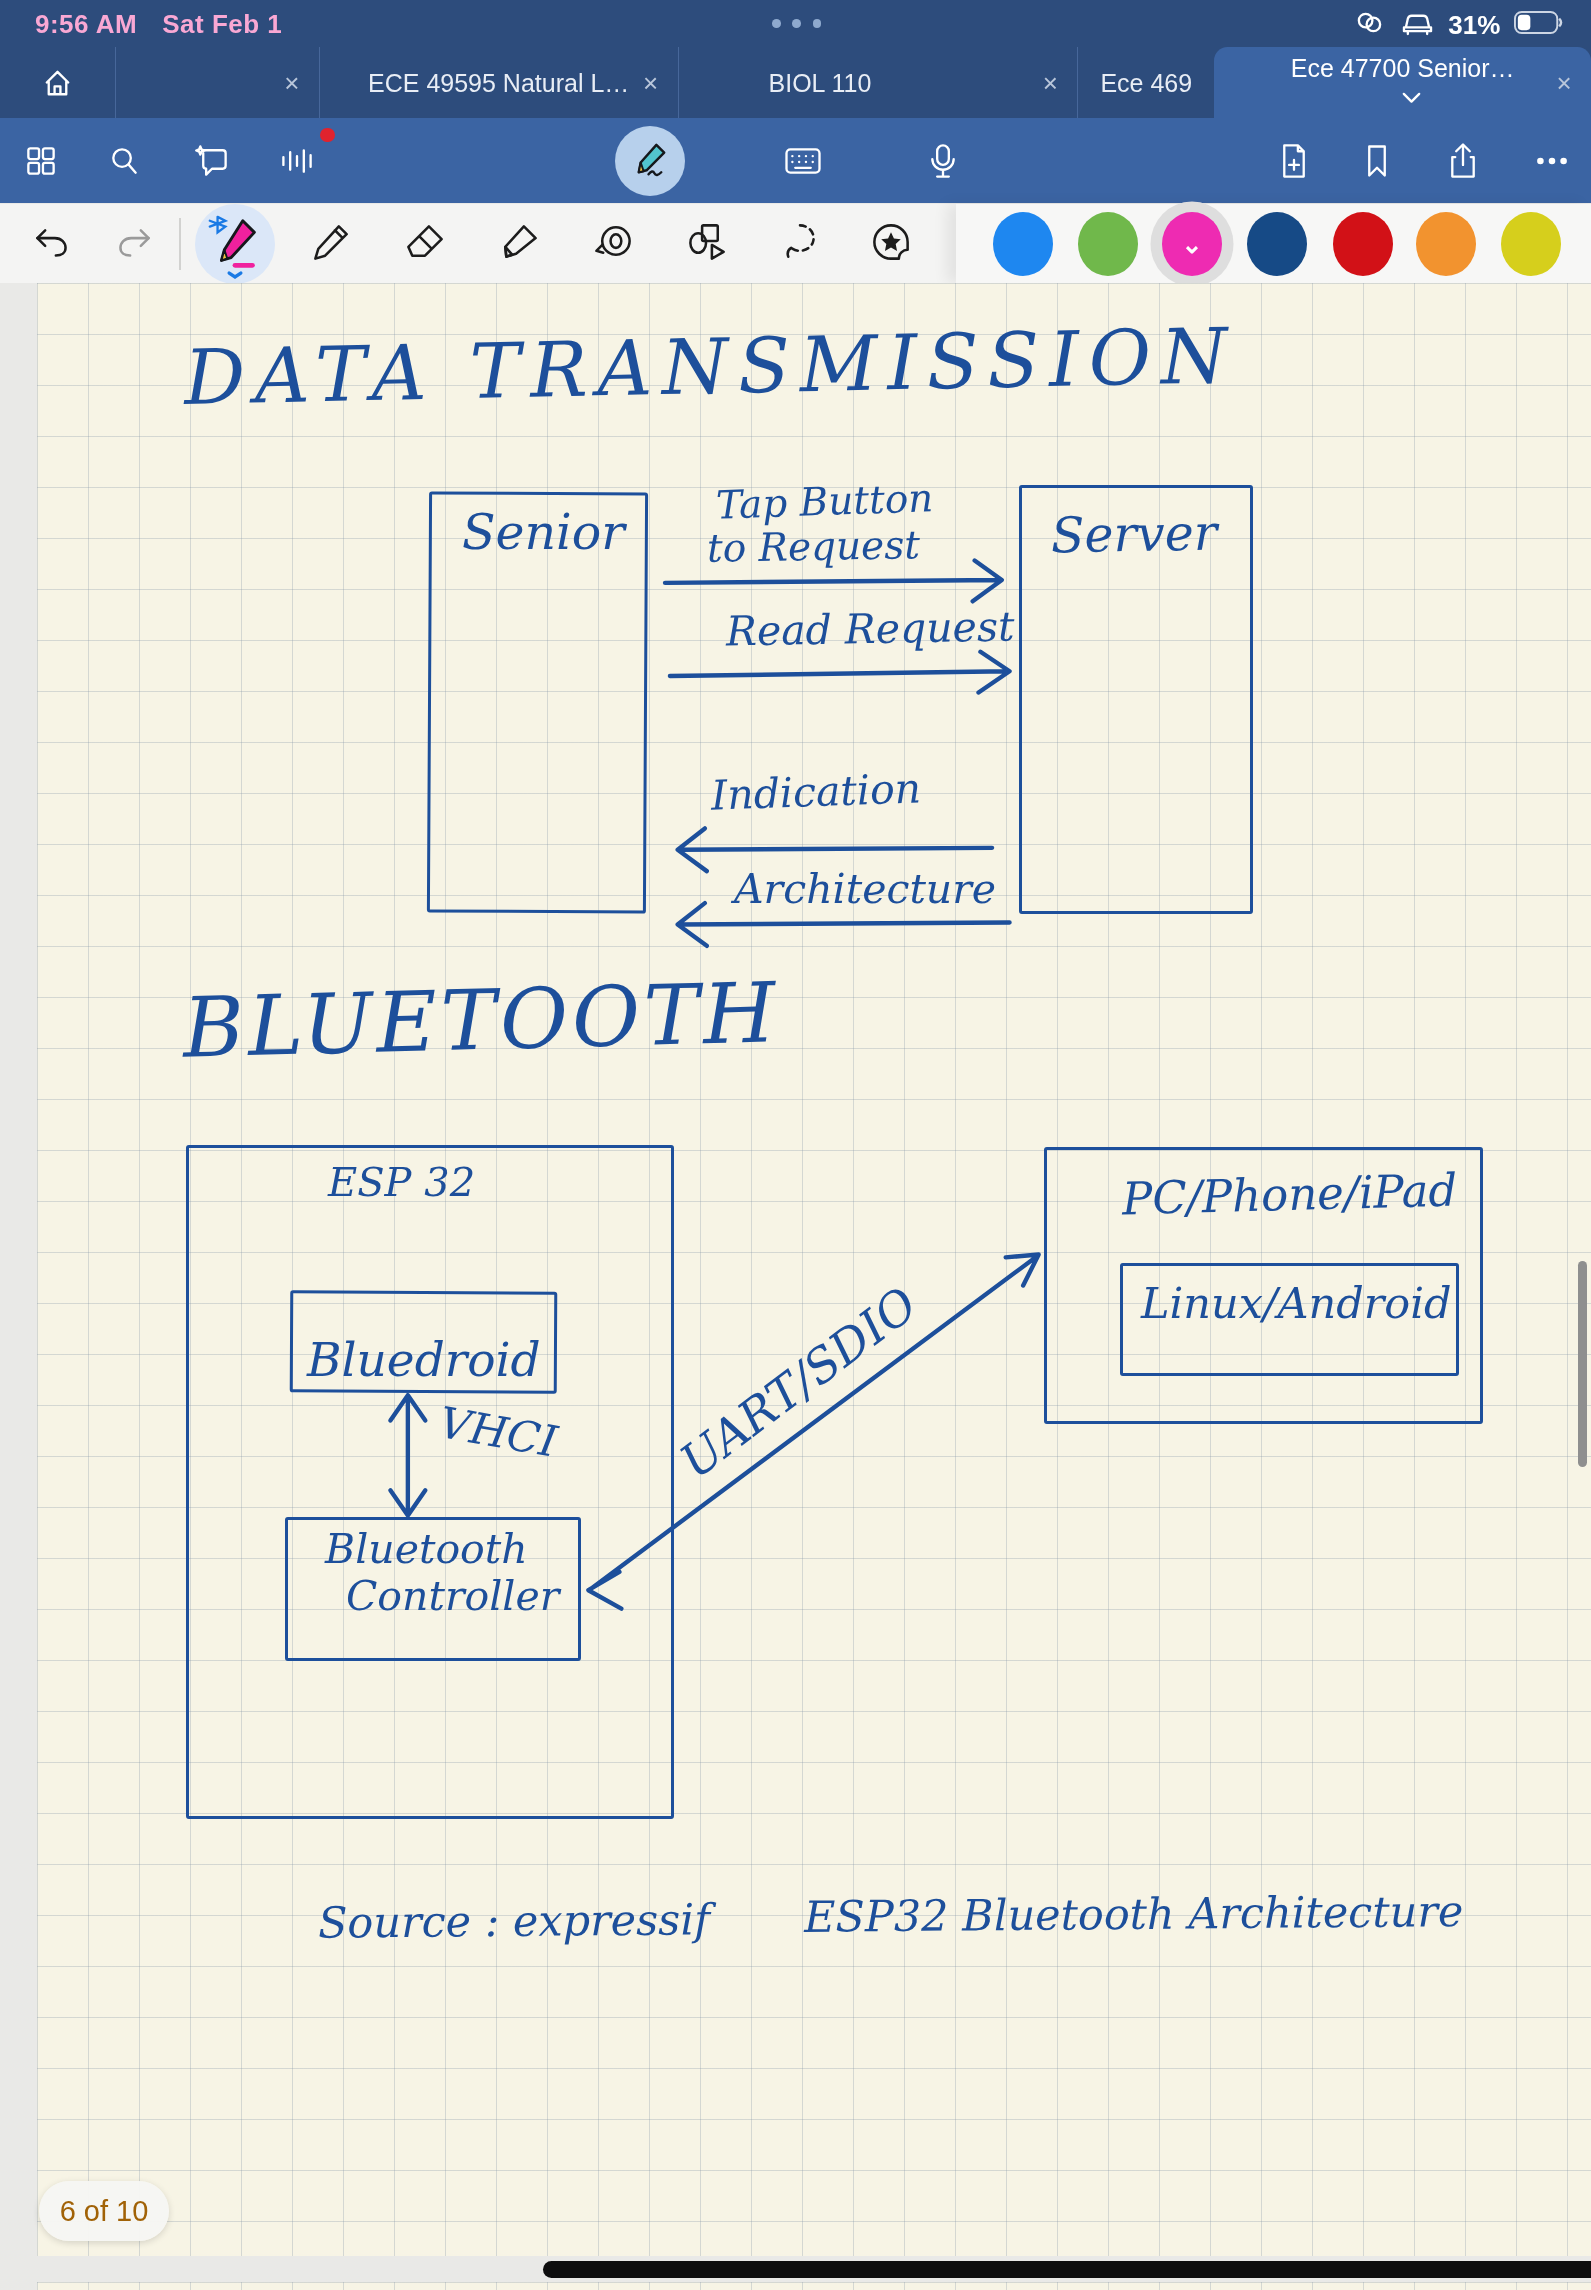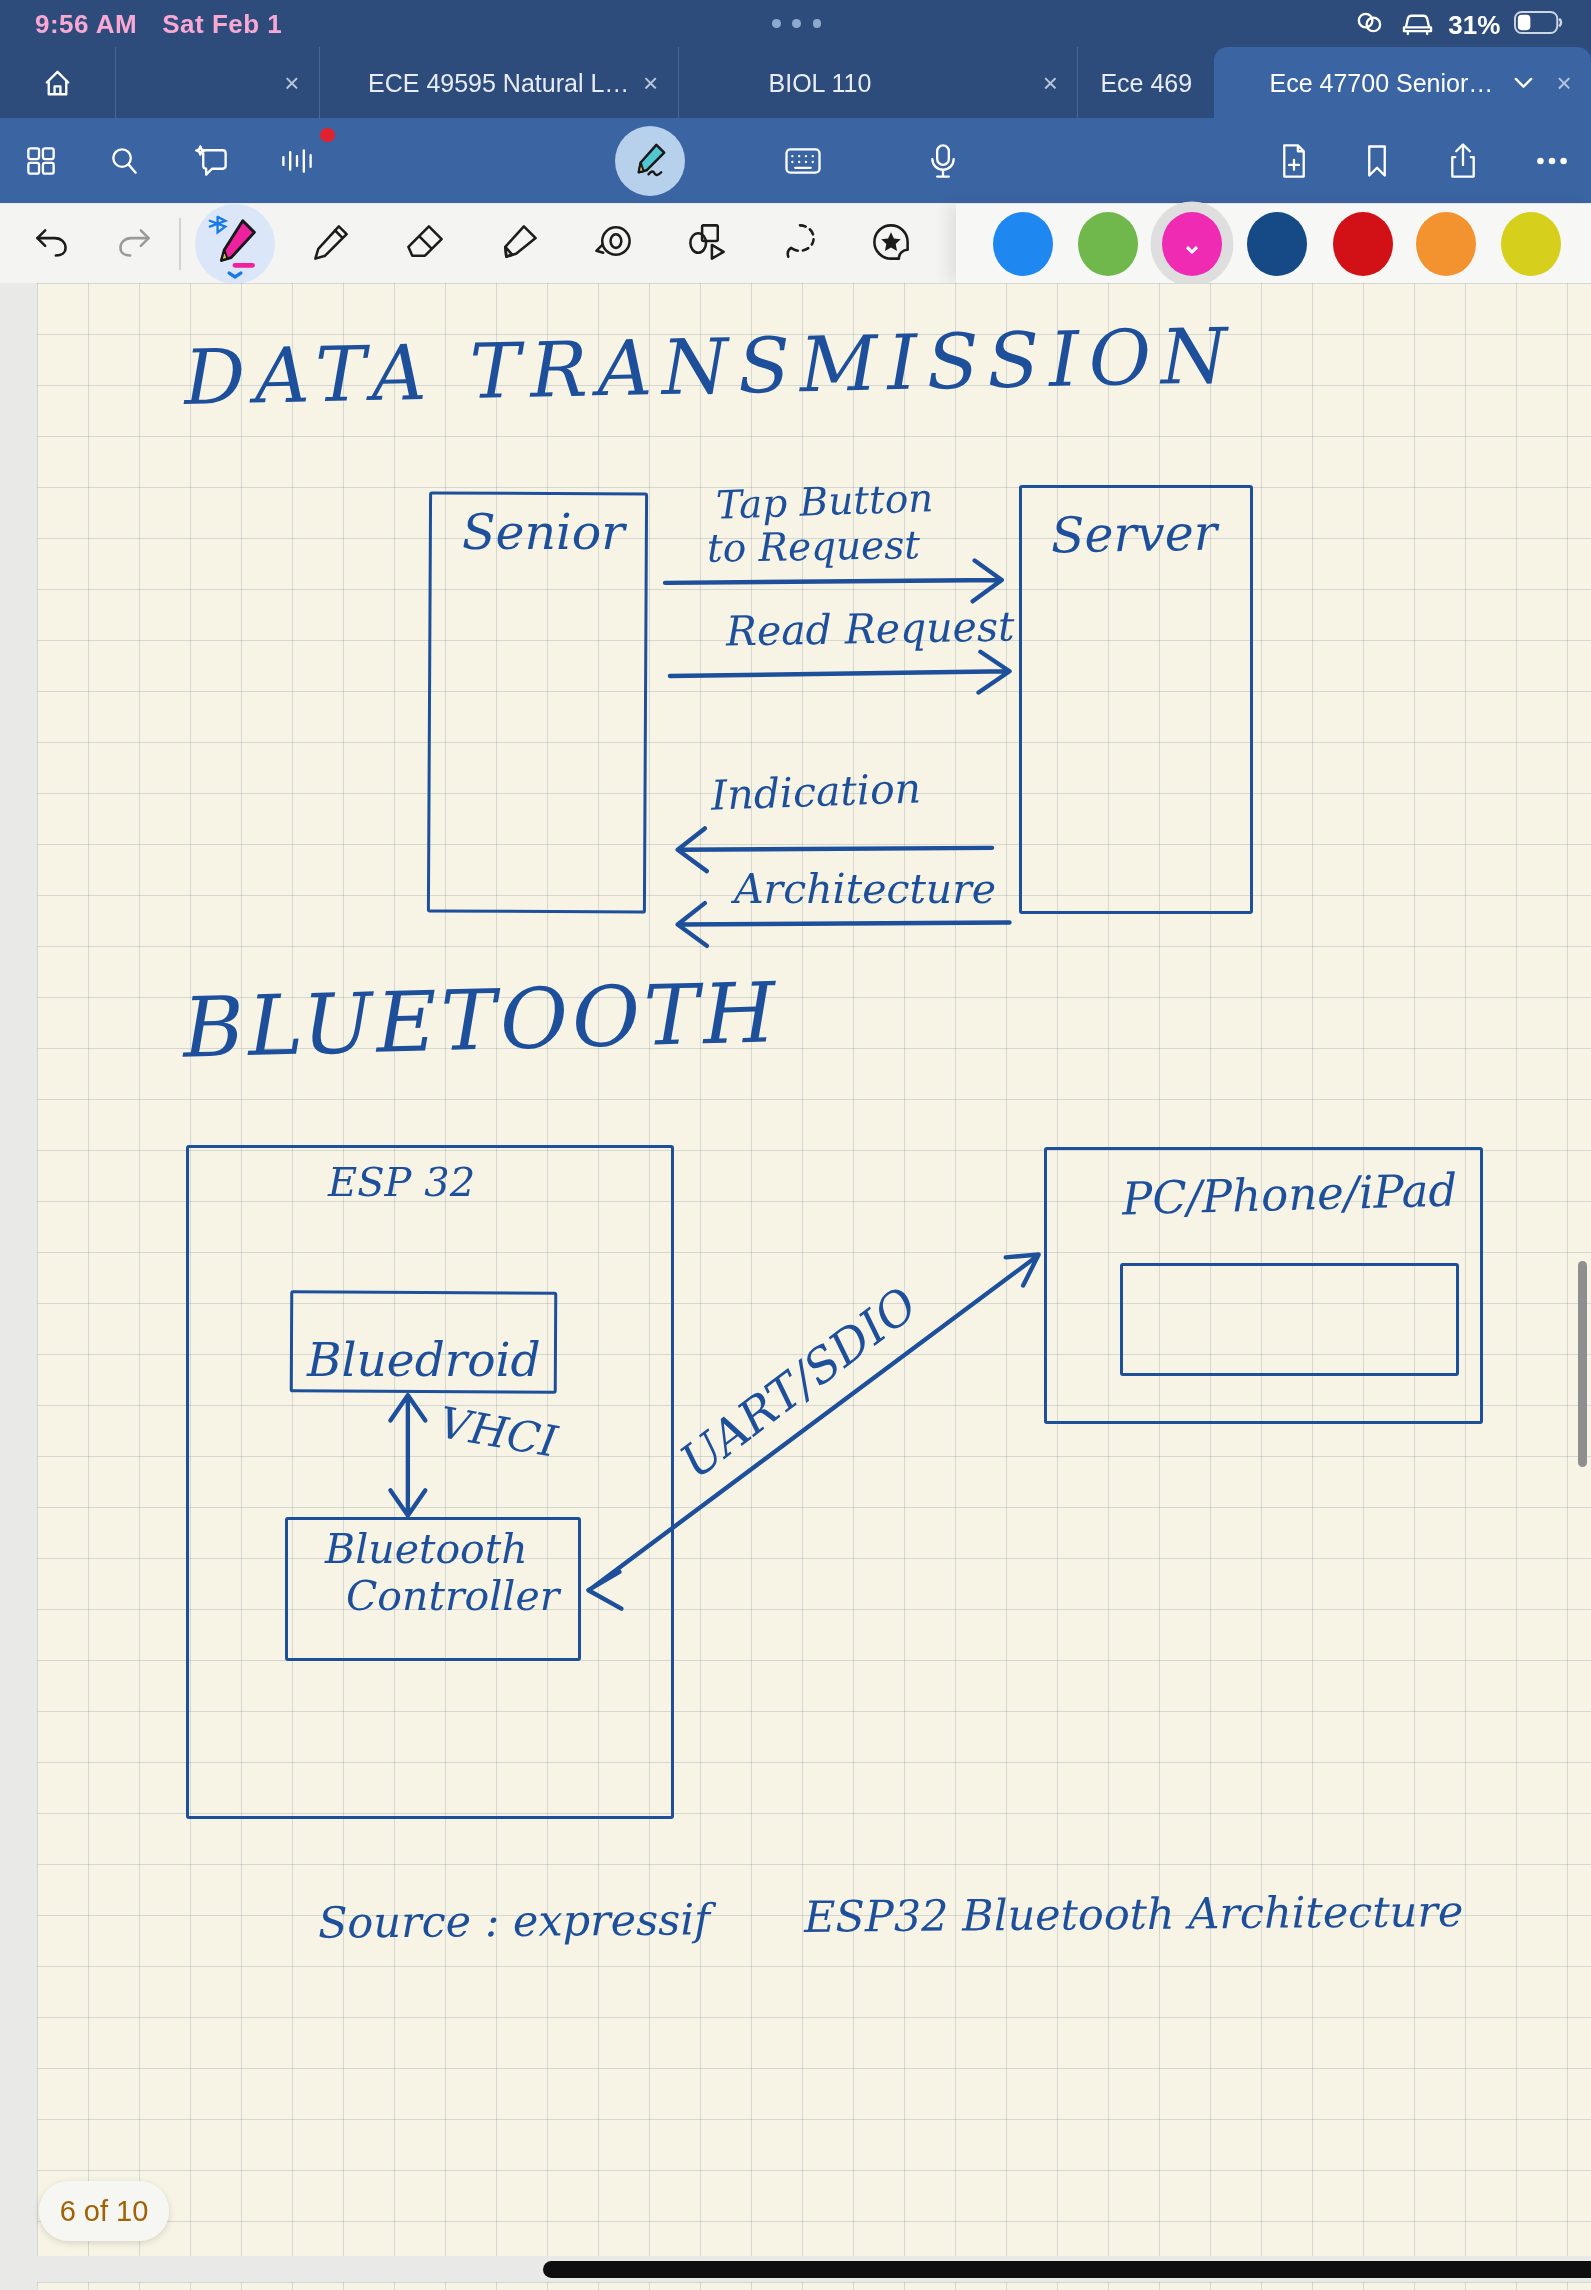--- a/index.html
+++ b/index.html
@@ -23,7 +23,7 @@
   .tab .close { position:absolute; right:19.4px; top:50%; transform:translateY(-50%); color:#b9c6da; font-size:26px; font-weight:400; }
   .tab.active { background:#3b64a3; border-radius:13.6px 13.6px 0 0; border-right:none; color:#fff; }
   .tab.active .chev { margin-left:17.5px; }
-  .t1{width:204px;} .t2{width:359px;} .t3{width:400px;} .t4{width:136px; border-right:none;} .t5{width:377px;}
+  .t1{width:204px;} .t2{width:359px;} .t3{width:400px;} .t4{width:136px; border-right:none;} .t5{width:377px;flex-direction:column;}
 
   
   #toolbar { position:absolute; left:0; top:118px; width:1591px; height:85px; background:#3b64a3; }

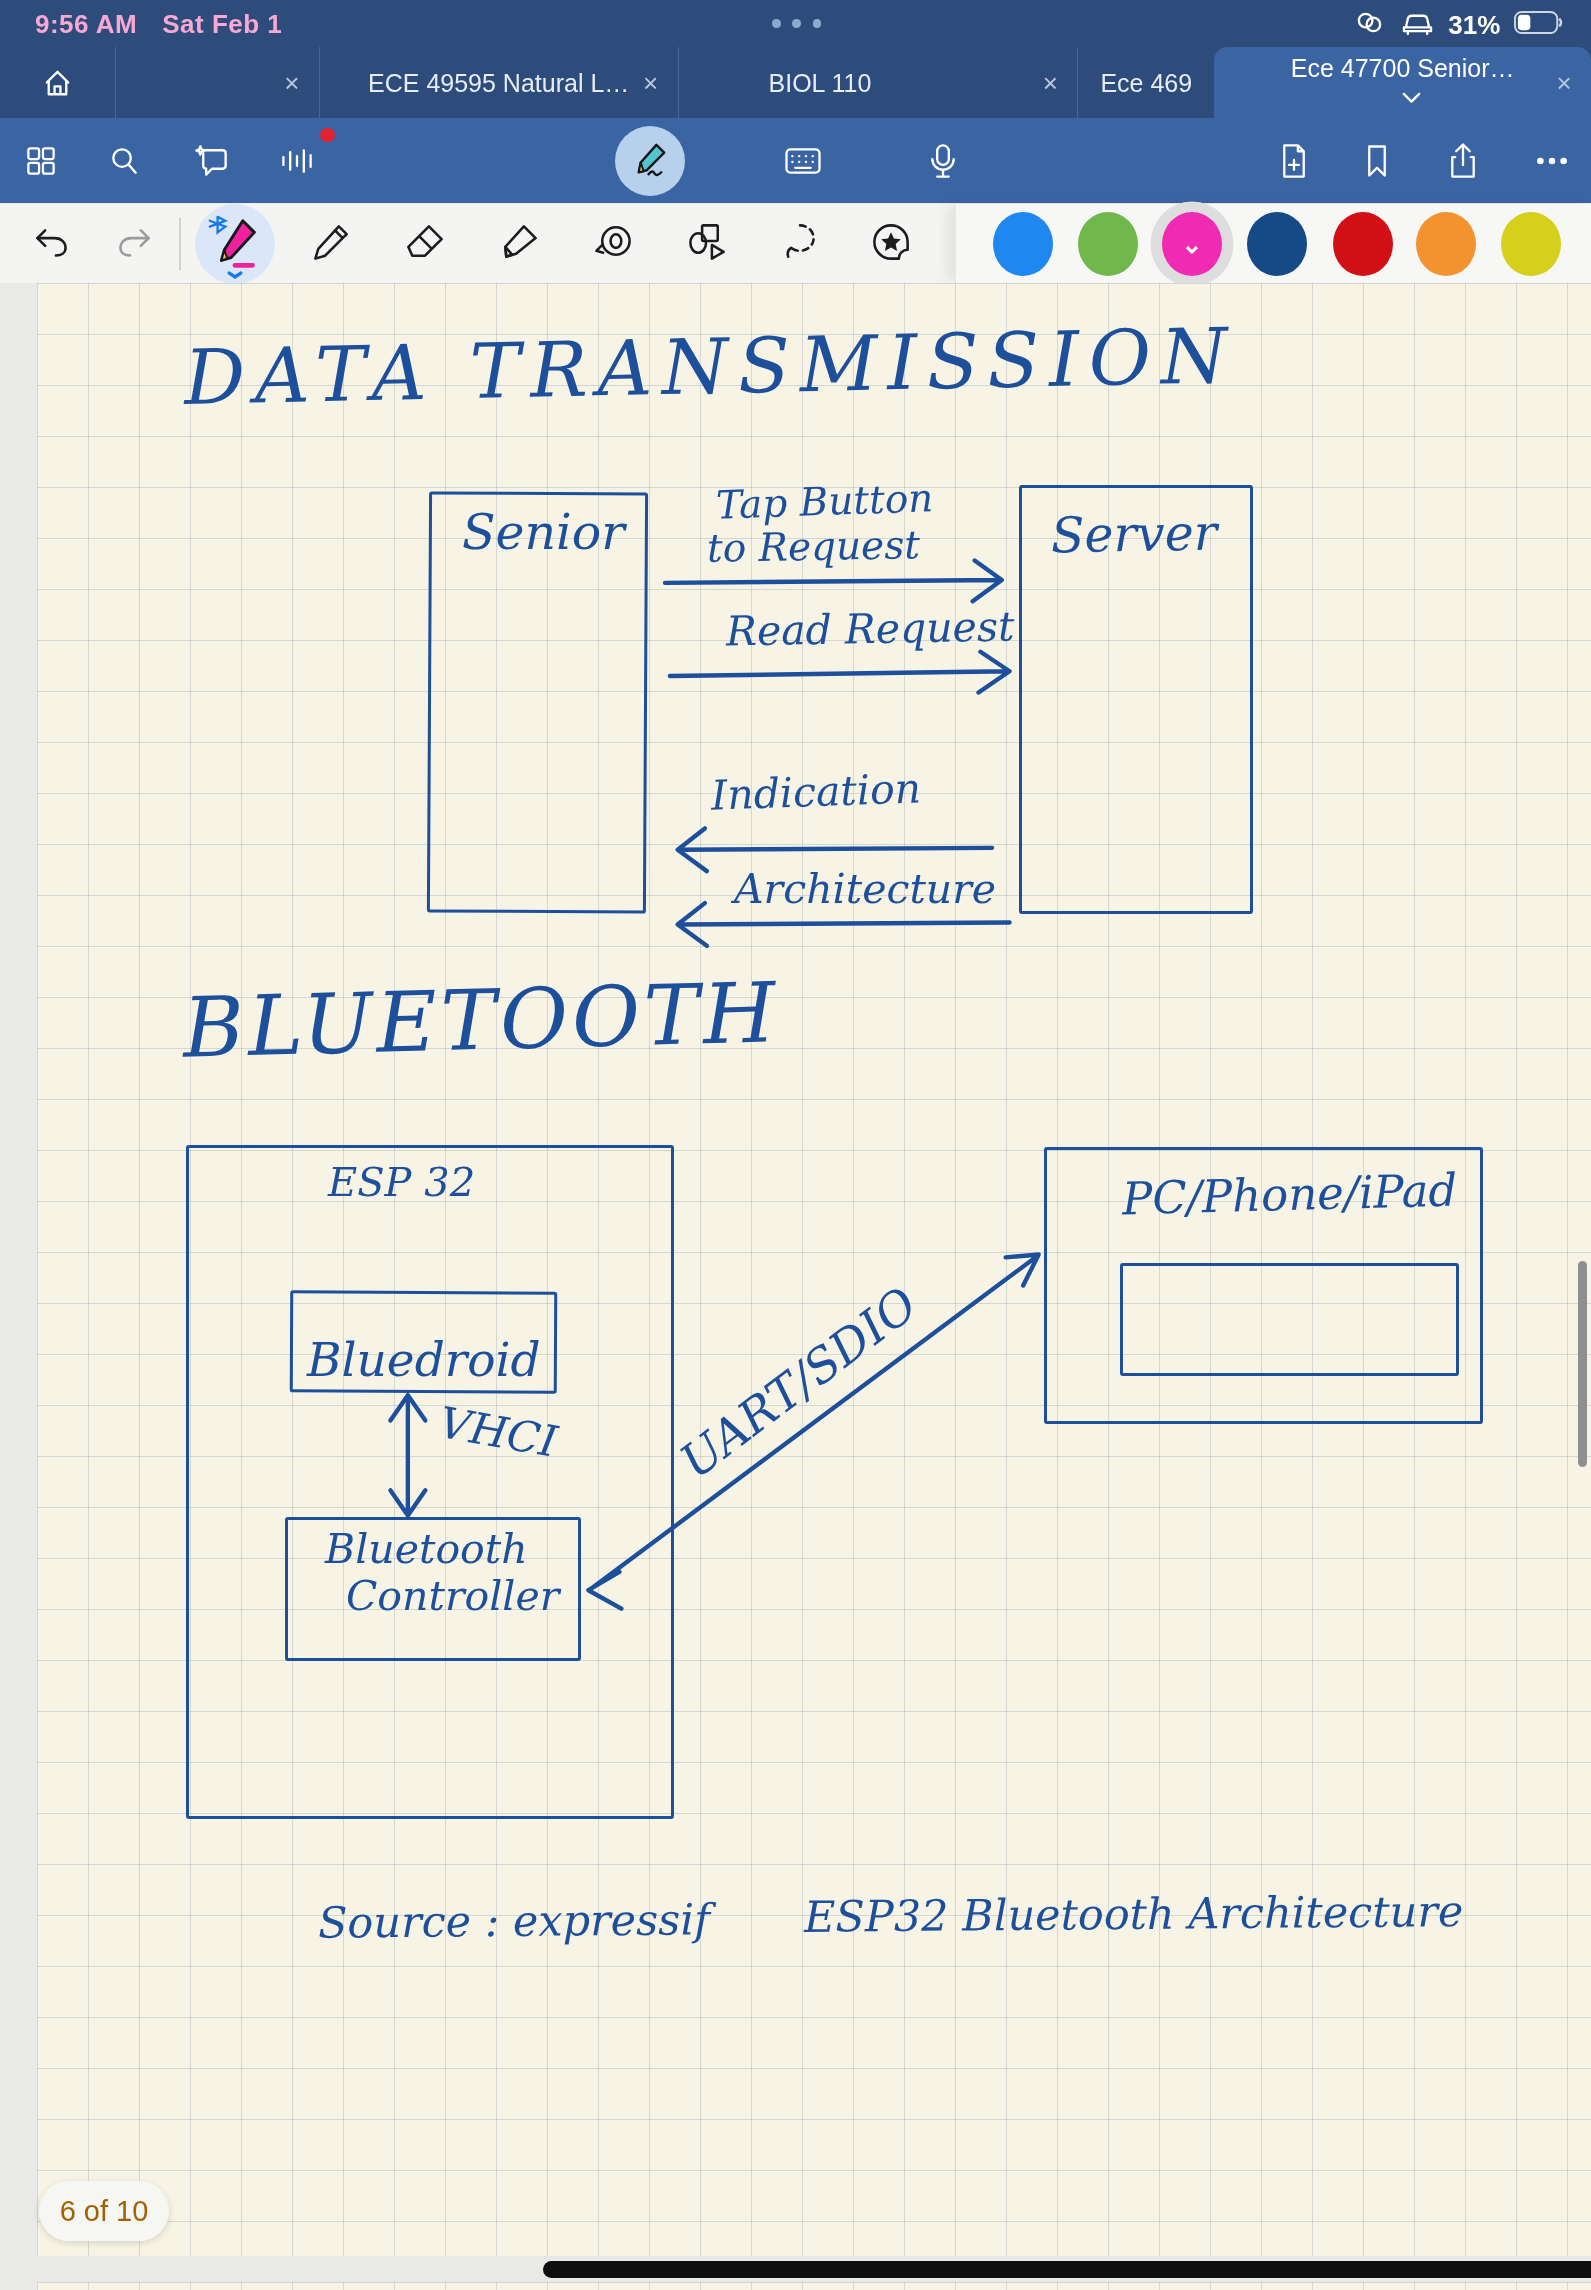--- a/index.html
+++ b/index.html
@@ -328,6 +328,7 @@
       <div class="ink-box" style="left:1007px; top:864px; width:439px; height:277px;"></div>
       <div class="ink" style="left:1085px; top:885px; font-size:45px; transform:rotate(-1.5deg);">PC/Phone/iPad</div>
       <div class="ink-box" style="left:1083px; top:980px; width:339px; height:113px;"></div>
+      <div class="ink" style="left:1104px; top:995px; font-size:43px;">Linux/Android</div>
 
       <div class="ink" style="left:621px; top:1072px; width:281px; text-align:center; font-size:47px; transform:rotate(-37deg);">UART/SDIO</div>
 

